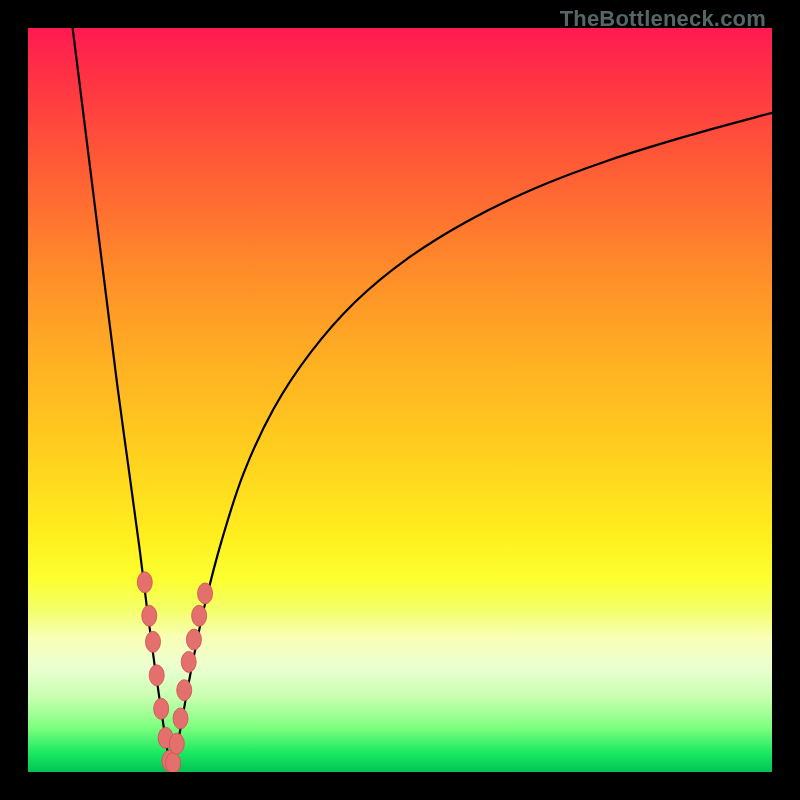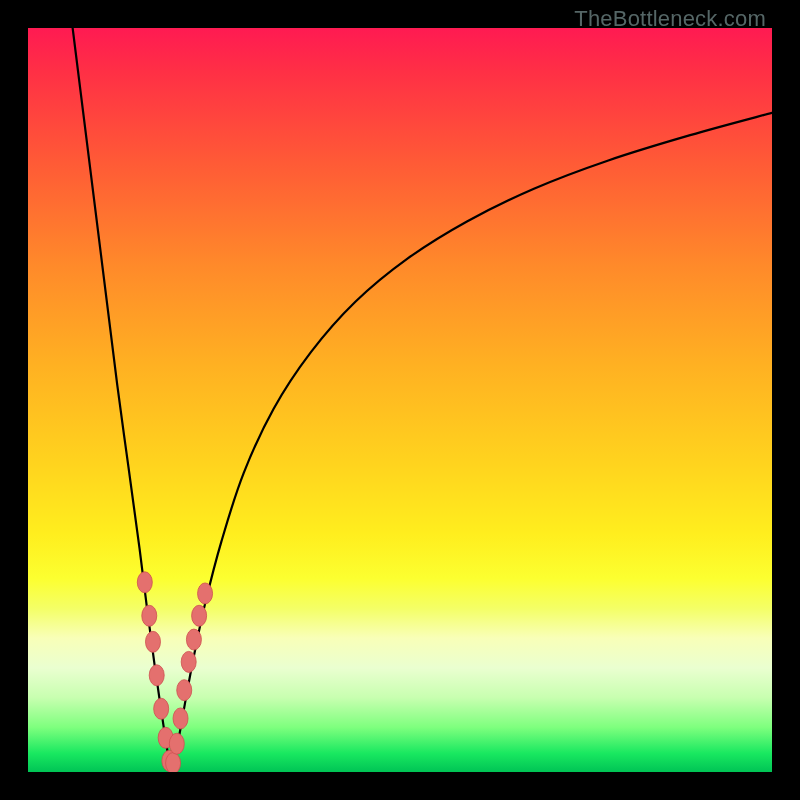--- a/index.html
+++ b/index.html
@@ -53,7 +53,7 @@
     right: 34px;
     color: #566;
     font-size: 22px;
-    font-weight: 400;
+    font-weight: 700;
     letter-spacing: 0.2px;
     z-index: 10;
     user-select: none;

